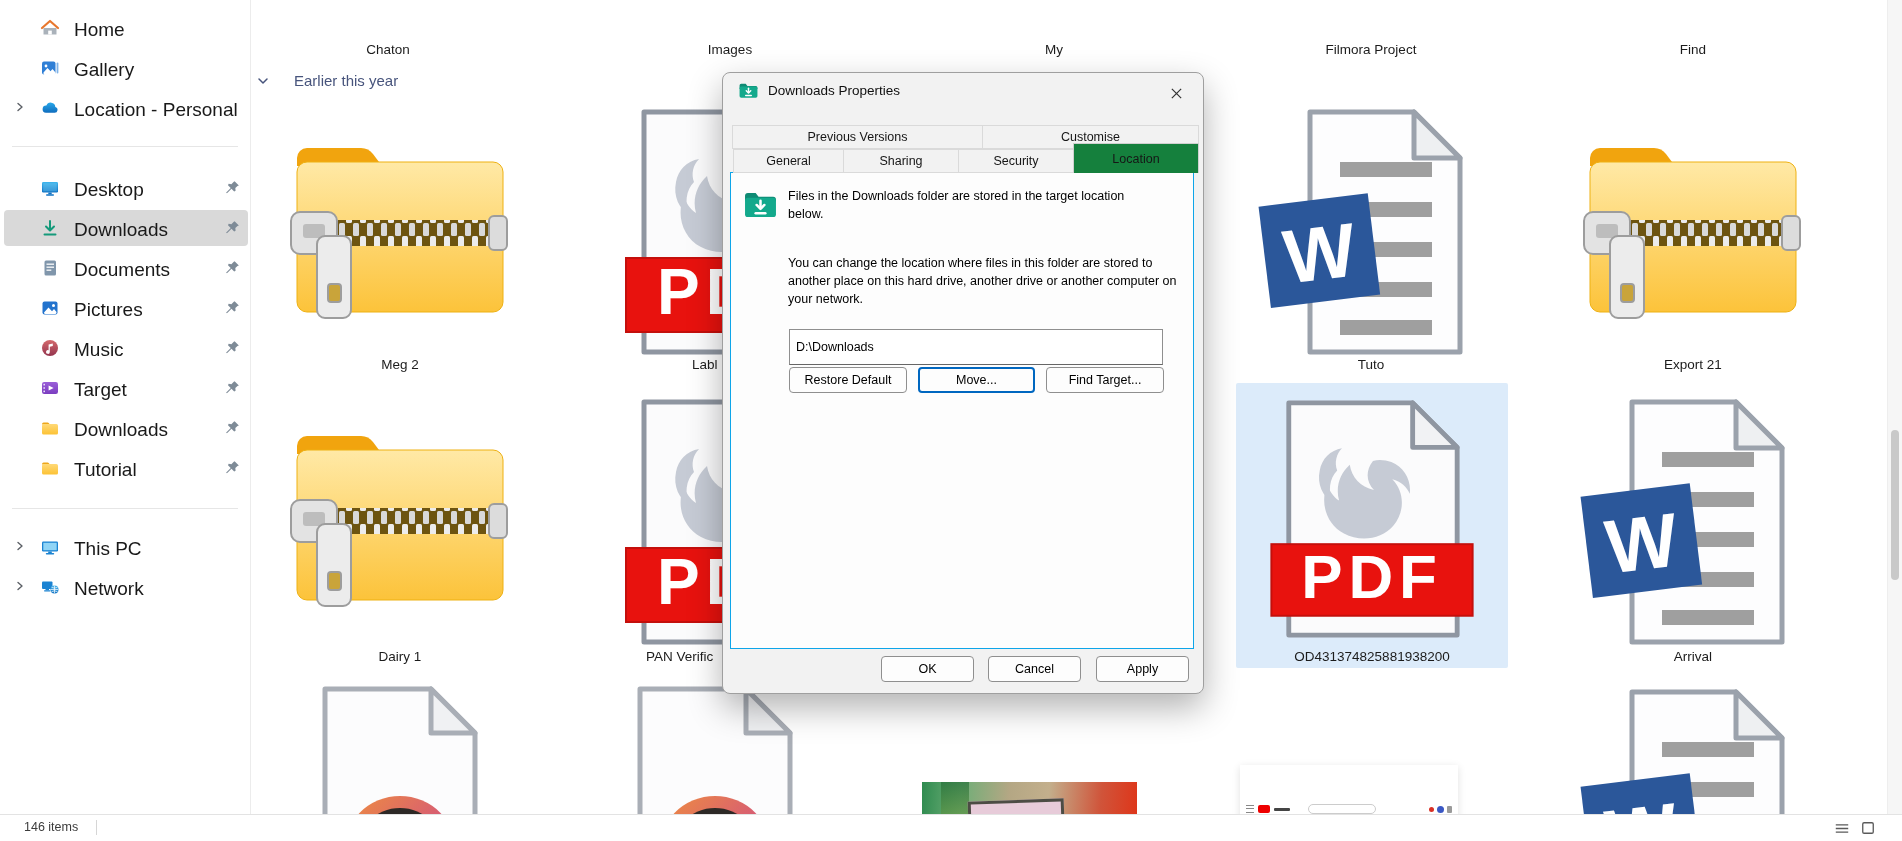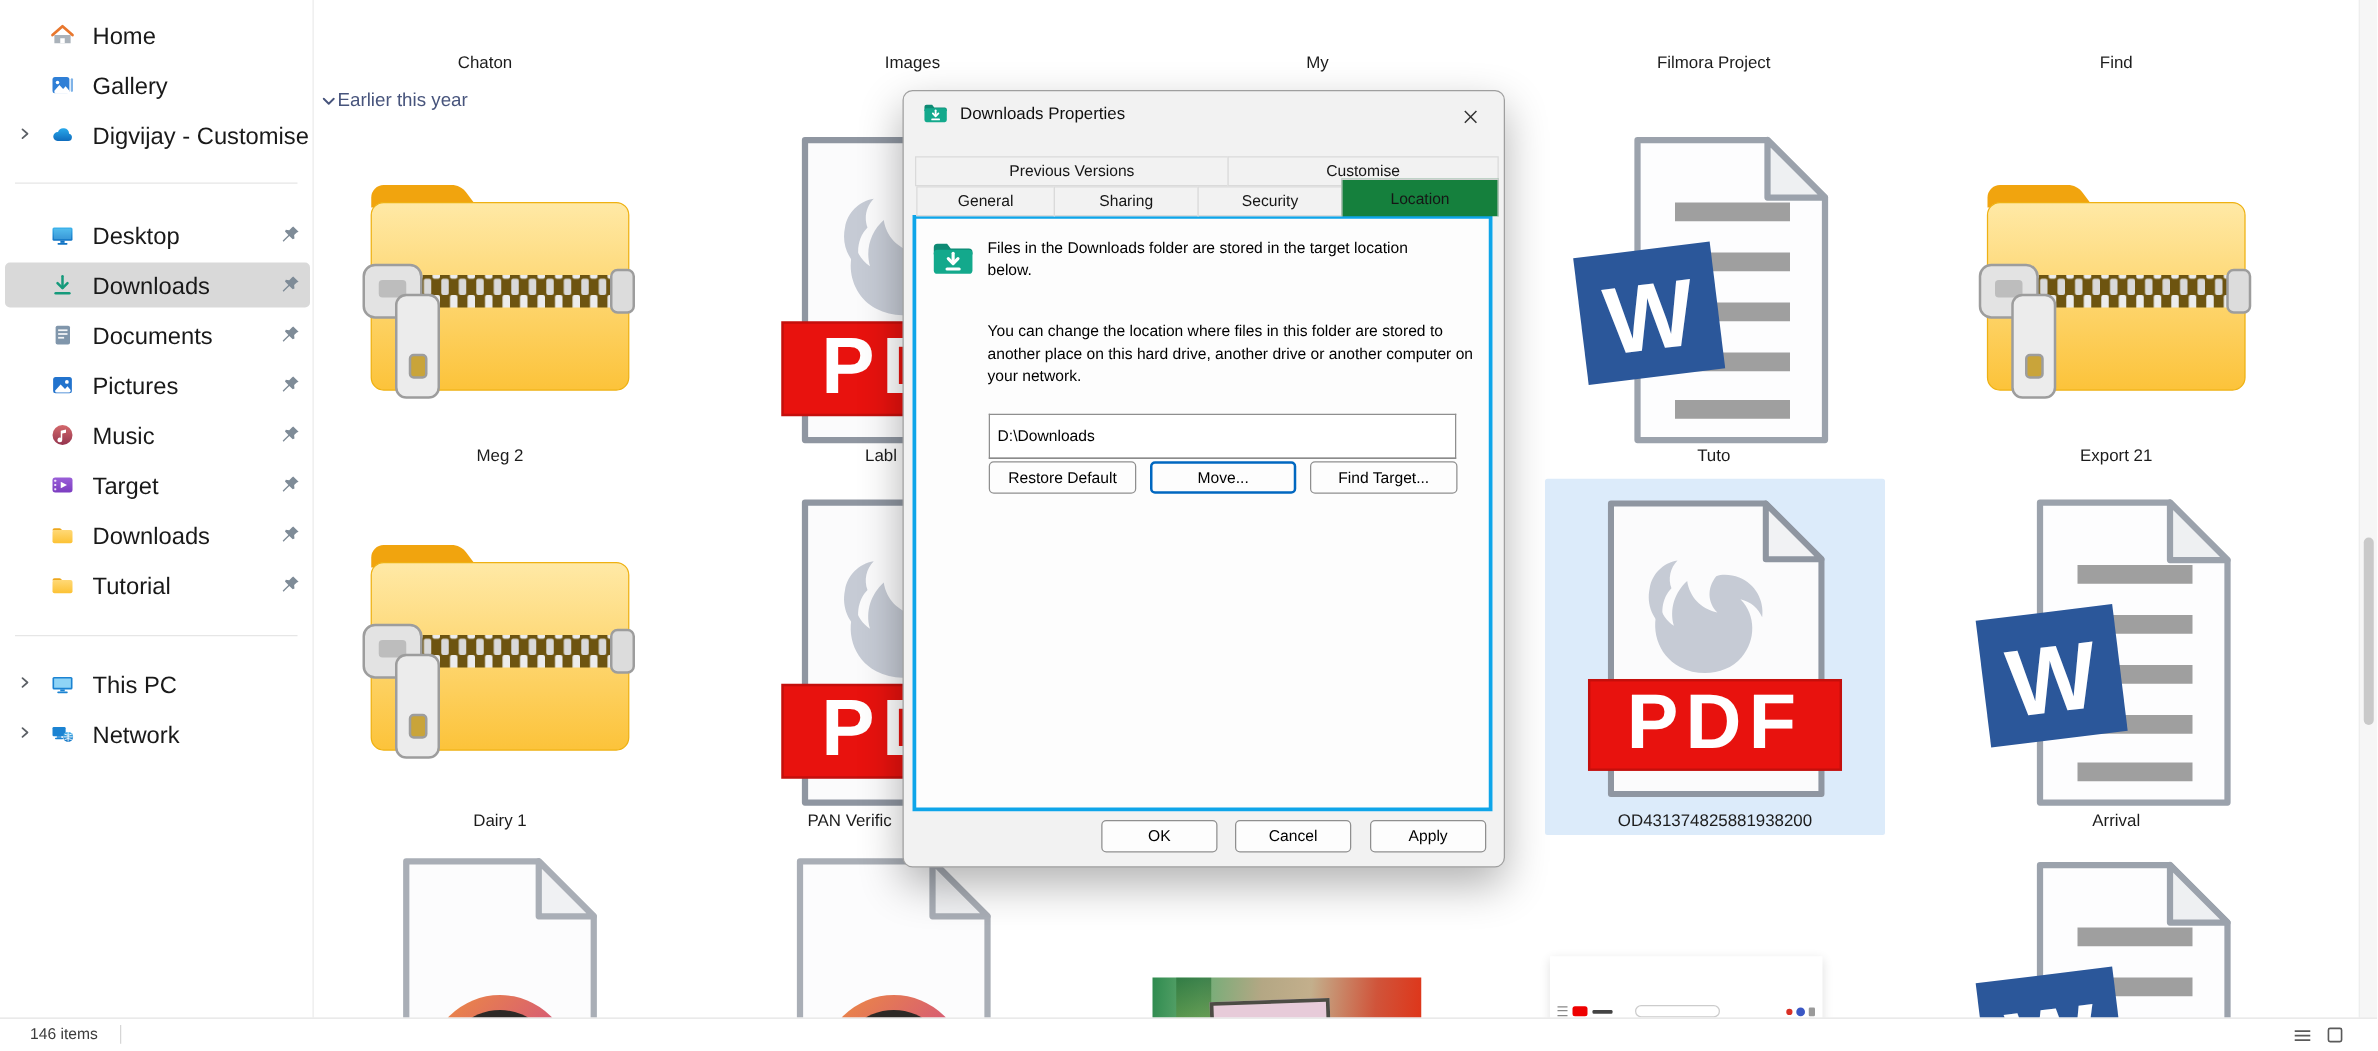--- a/index.html
+++ b/index.html
@@ -18,7 +18,7 @@
 
   
   .toprow-label{position:absolute;top:42px;width:280px;text-align:center;font-size:13.5px;color:#1c1c1c;}
-  .group-header{position:absolute;left:256px;top:72px;display:flex;align-items:center;gap:0;
+  .group-header{position:absolute;left:256px;top:72px;display:flex;align-items:center;gap:24px;
                 color:#47547c;font-size:15px;}
   .file-item{position:absolute;width:280px;height:285px;}
   .file-item.selected{background:#dcebfa;border-radius:2px;}

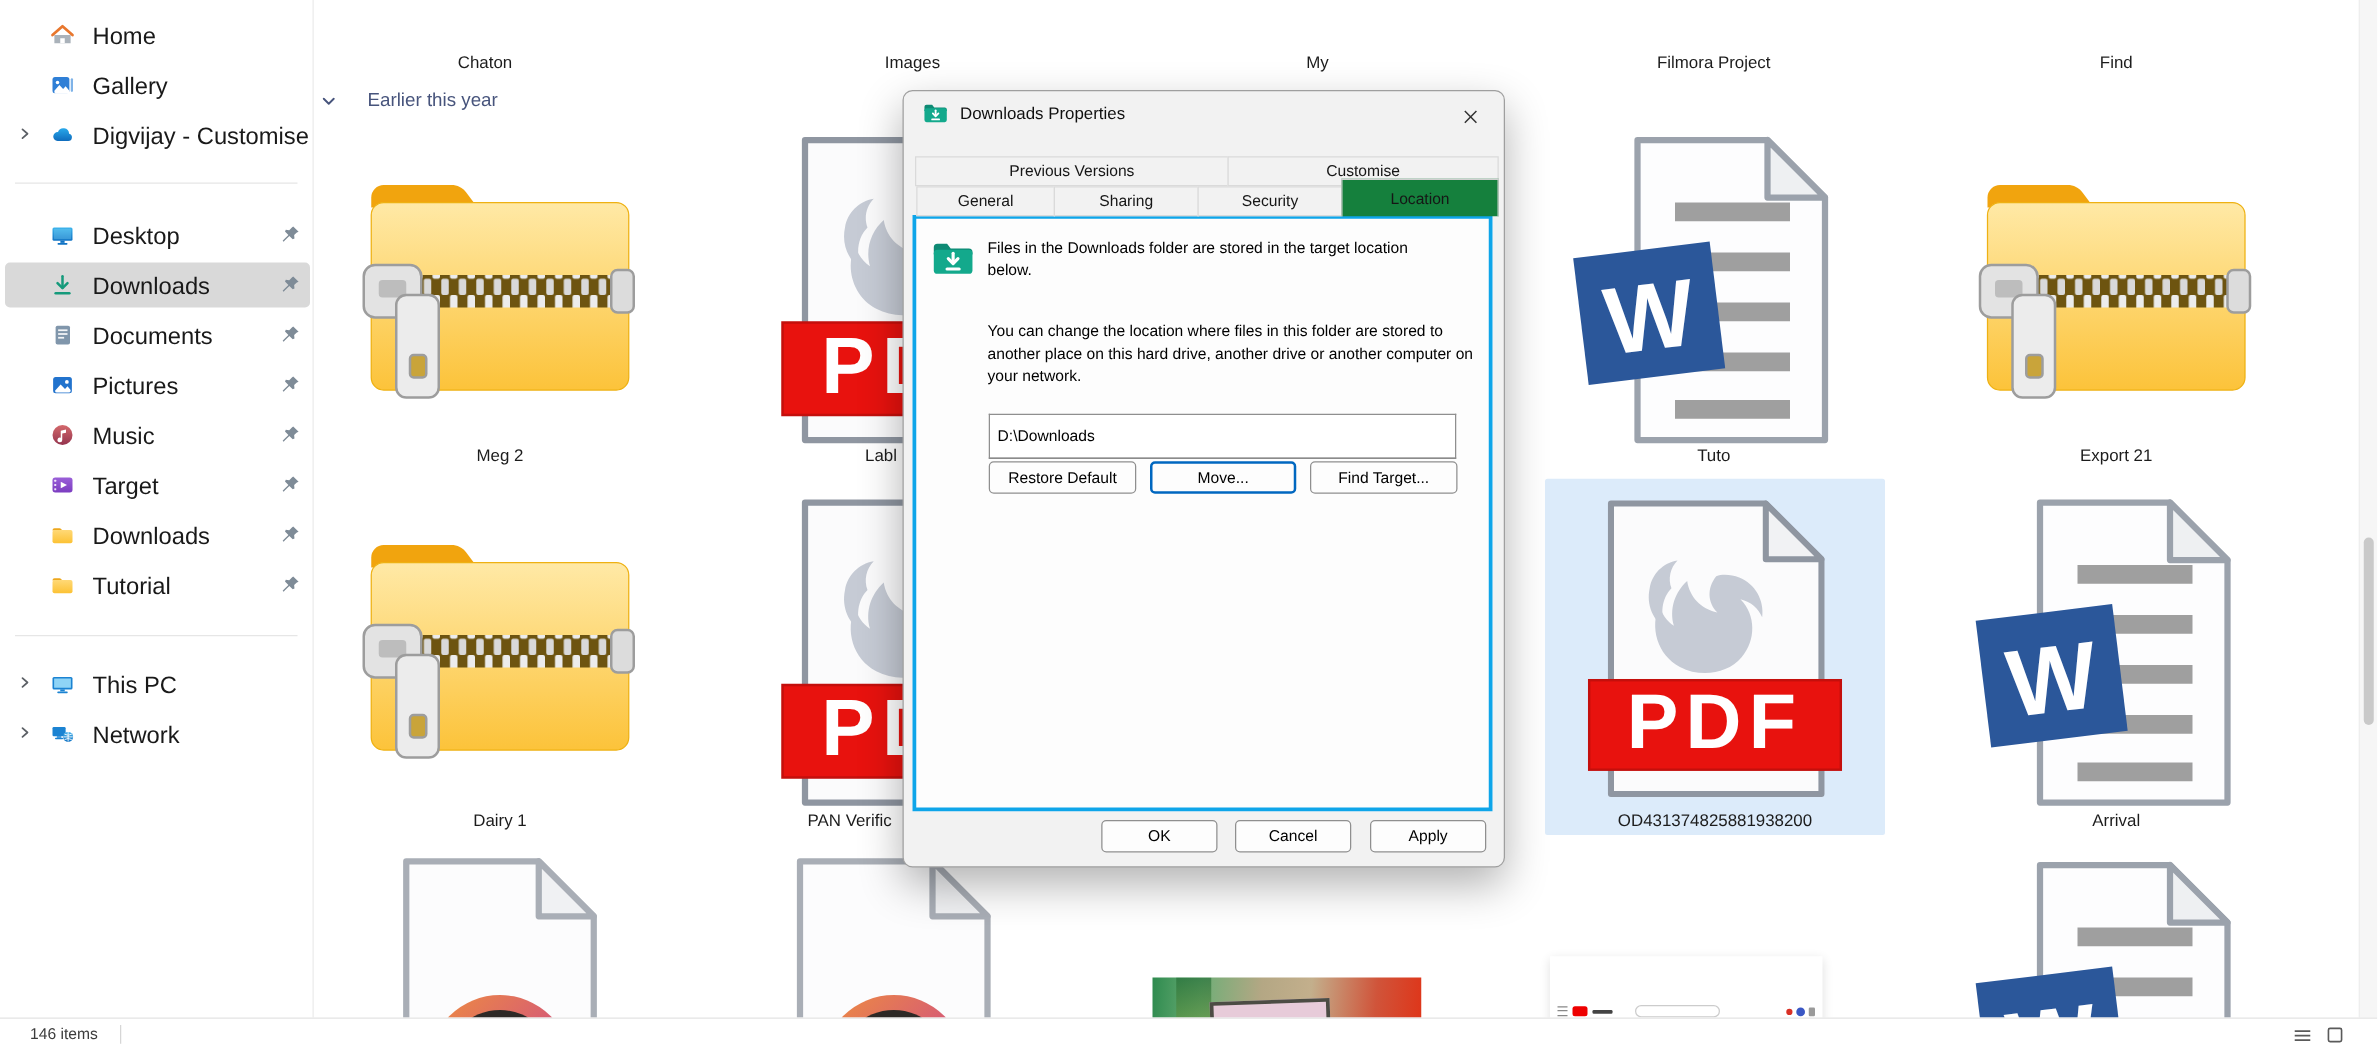--- a/index.html
+++ b/index.html
@@ -156,7 +156,7 @@
             <path d="M6 14.8h8.6a3 3 0 0 0 .7-5.9 4.6 4.6 0 0 0-8.9-1.3 3.6 3.6 0 0 0-.4 7.2z" fill="url(#gradCloud)"></path>
           </svg>
       </span>
-      <span class="nav-label">Digvijay - Customise</span>
+      <span class="nav-label">Location - Personal</span>
     </div>
 
     <div class="sep" style="top:146px"></div>

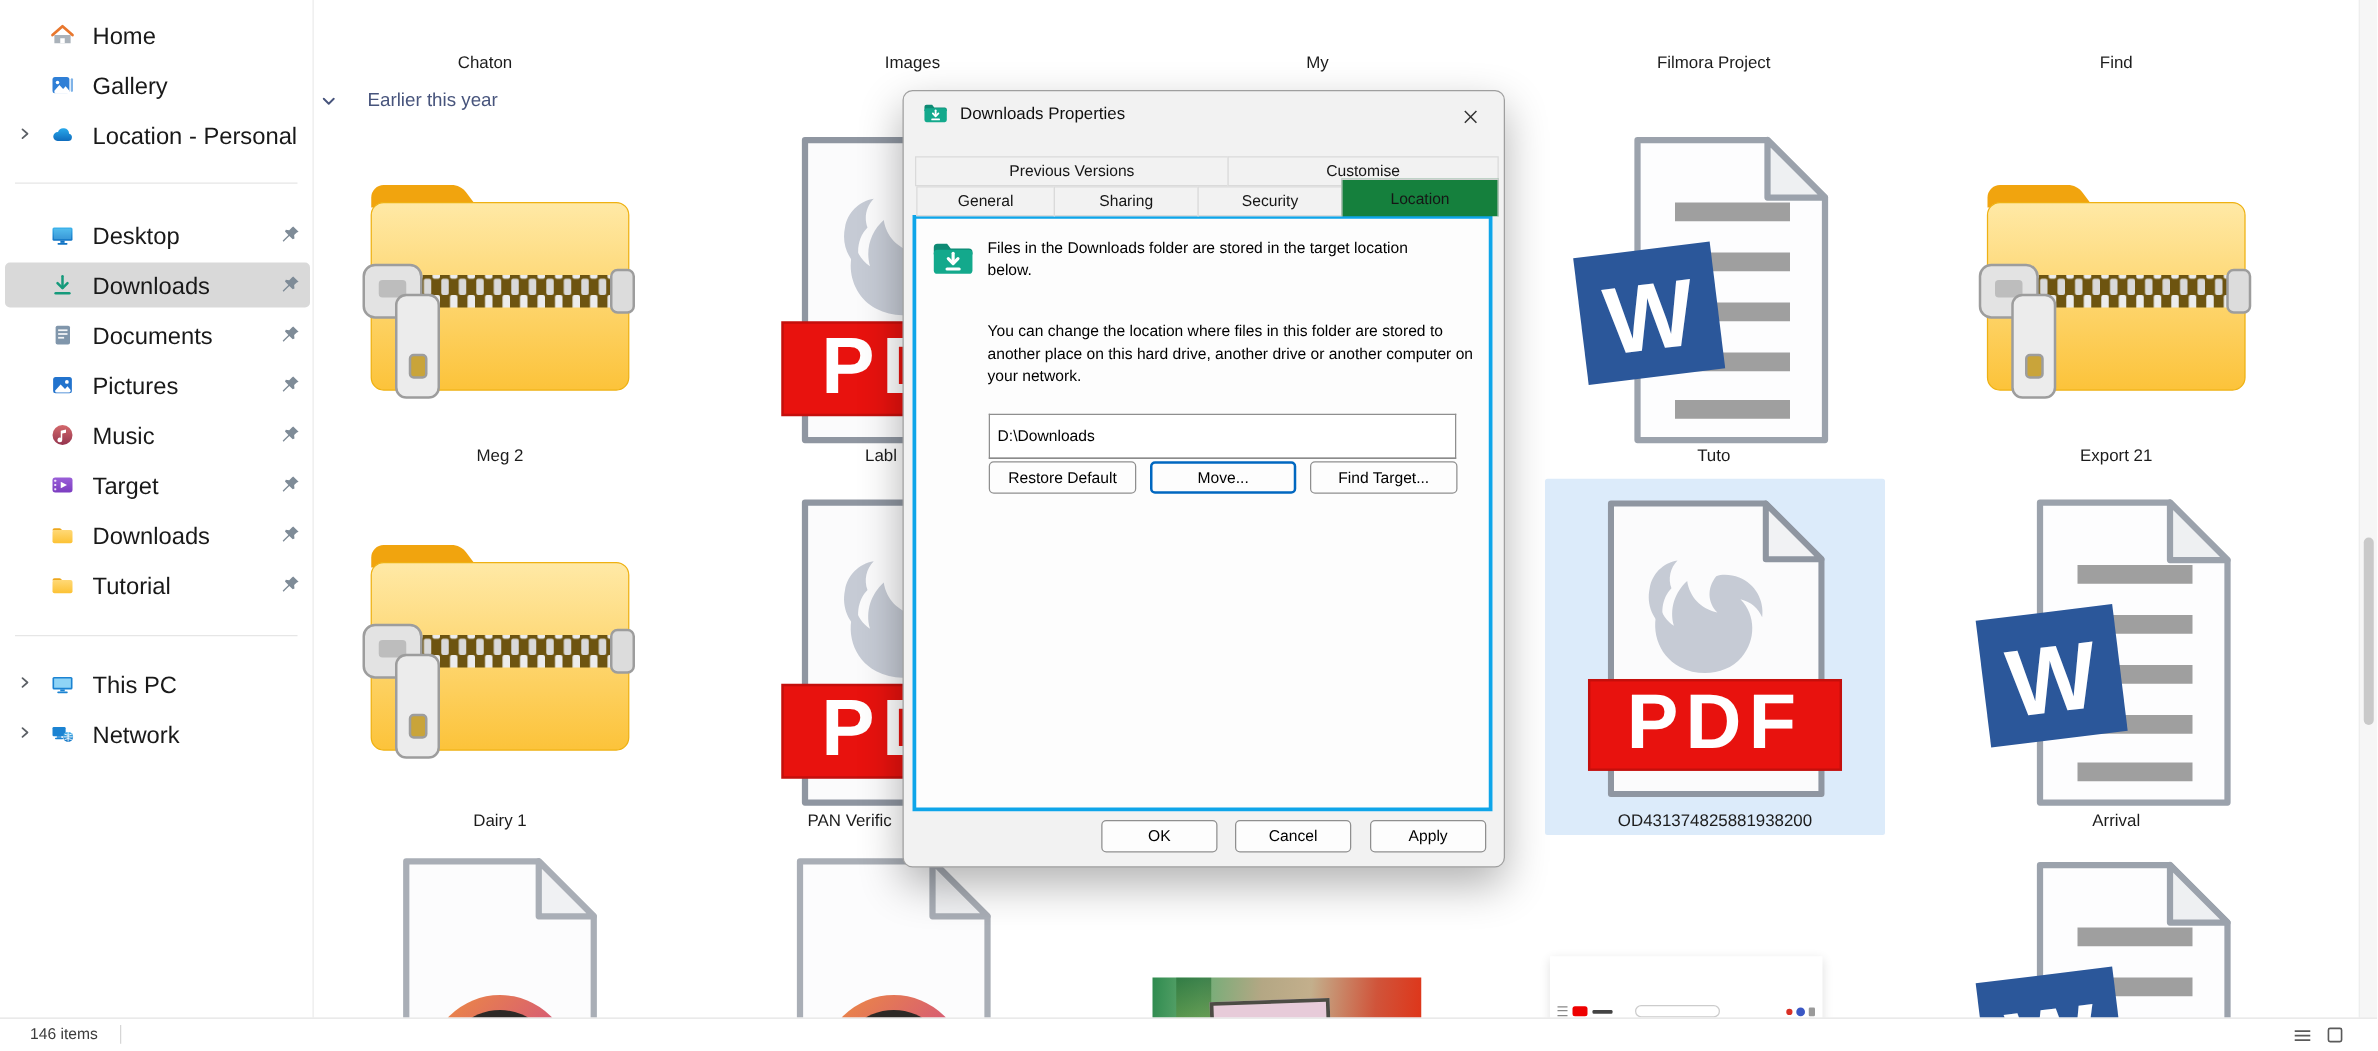--- a/index.html
+++ b/index.html
@@ -55,7 +55,7 @@
        display:flex;align-items:center;justify-content:center;font-size:12.5px;color:#161616;z-index:3;}
   .tab.active{top:70px;height:30px;background:#15803d;border:1px solid #d0d0d0;border-bottom:none;z-index:6;text-align:right;}
   .dlg-panel{position:absolute;left:7px;top:99px;width:464px;height:477px;background:#fdfdfd;
-             border:3px solid #0ea5e9;box-sizing:border-box;z-index:2;}
+             border:1px solid #0ea5e9;box-sizing:border-box;z-index:2;}
   .dlg-text{position:absolute;font-size:12.5px;line-height:1.42;color:#000;}
   .loc-input{position:absolute;left:58px;top:156px;width:374px;height:36px;box-sizing:border-box;
              border:1px solid #8f8f8f;border-bottom-color:#666;background:#fff;font-size:12.5px;

